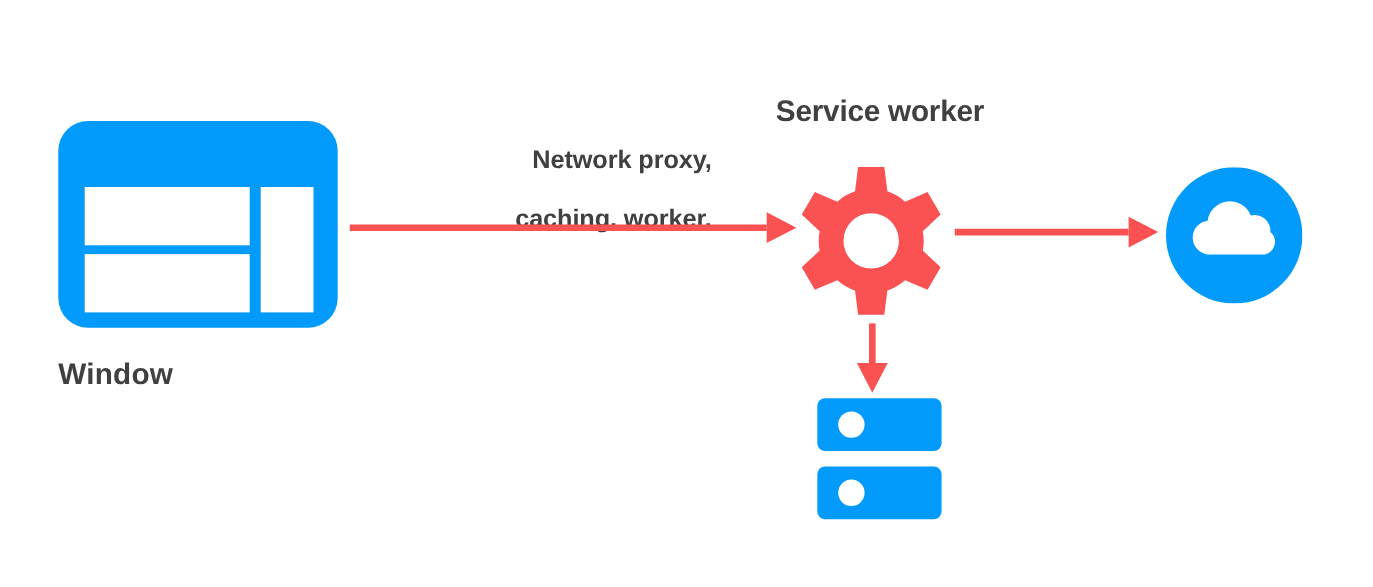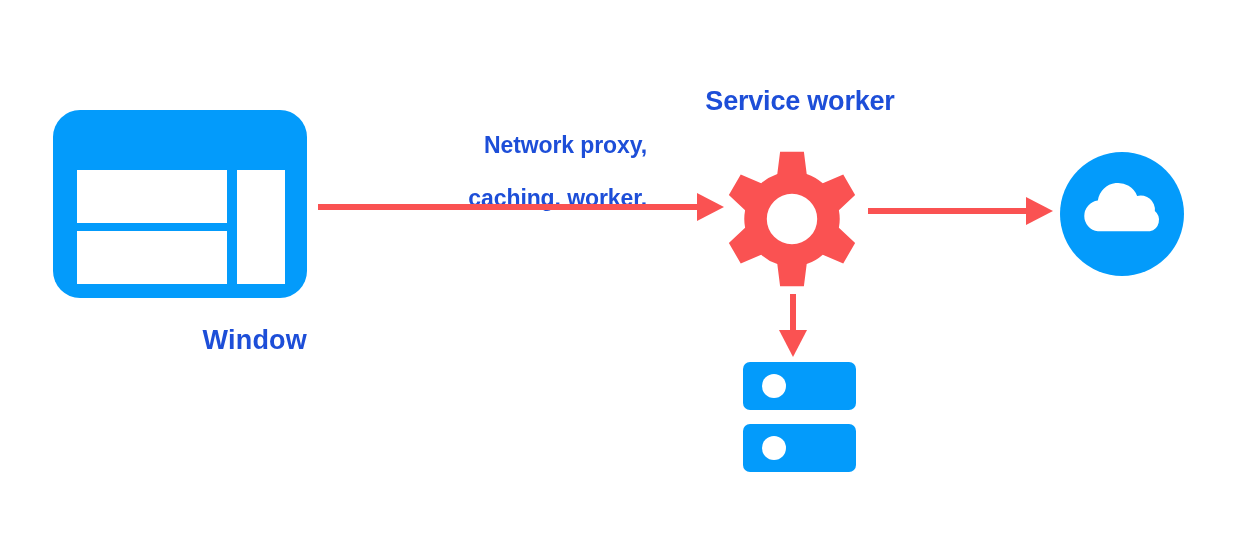--- a/index.html
+++ b/index.html
@@ -41,7 +41,7 @@
   
   .label {
     position: absolute;
-    color: #1d4ed8;
+    color: #404040;
     font-weight: bold;
     font-family: "Liberation Sans", sans-serif;
     white-space: pre;

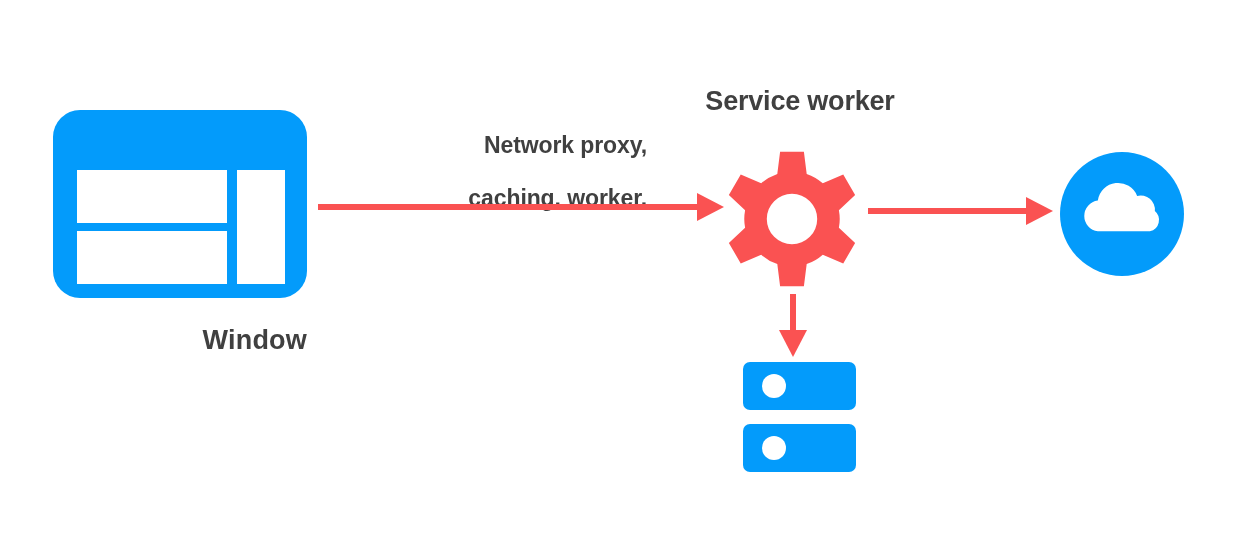--- a/index.html
+++ b/index.html
@@ -51,7 +51,7 @@
     left: 53px;
     top: 325px;
     width: 254px;
-    text-align: right;
+    text-align: left;
     font-size: 27px;
     letter-spacing: 0.2px;
   }

